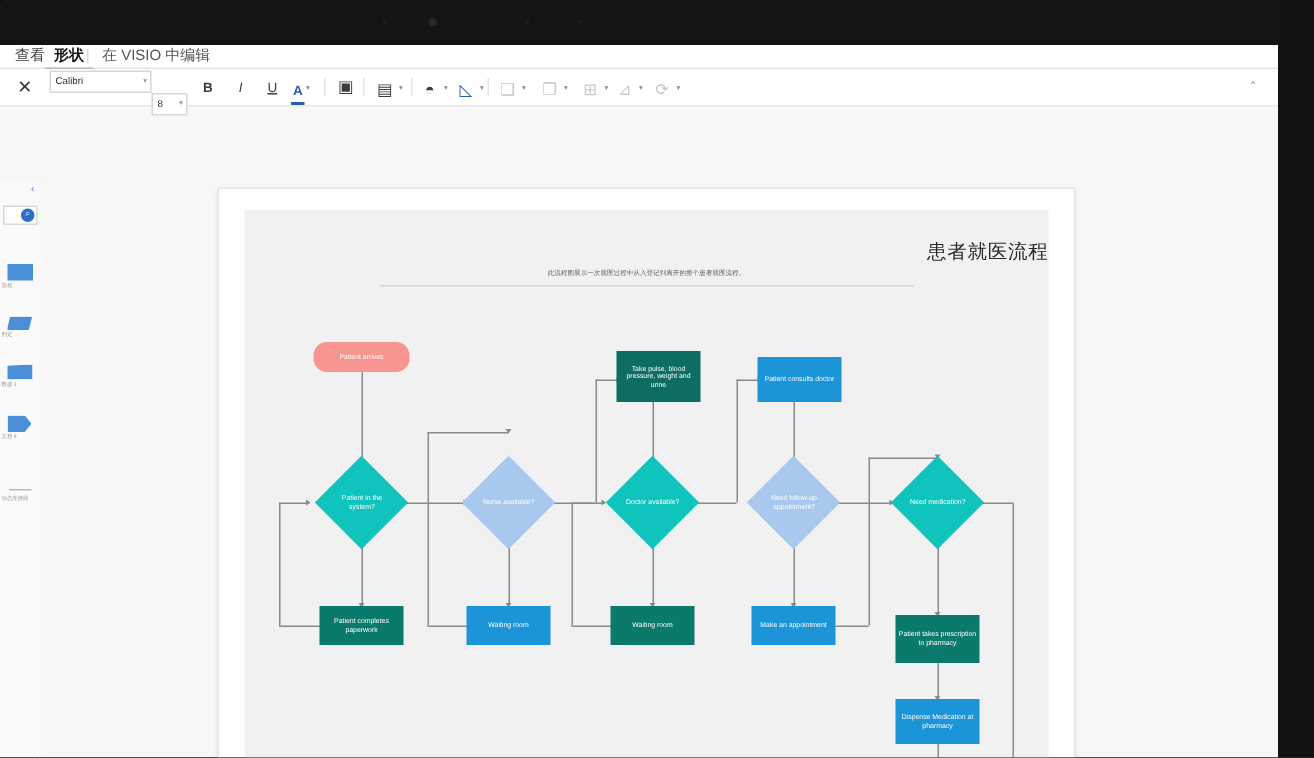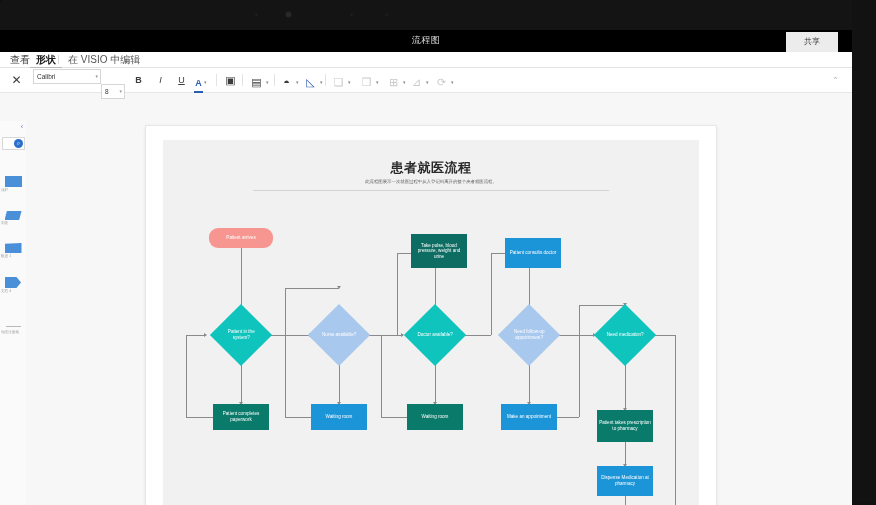--- a/index.html
+++ b/index.html
@@ -110,10 +110,6 @@
 
   <div id="screen">
 
-    <div id="titlebar">
-      <div id="doc-title">流程图</div>
-      <div id="share-btn">共享</div>
-    </div>
 
     <div id="tabs">
       <div class="tab" id="tab-view">查看</div>

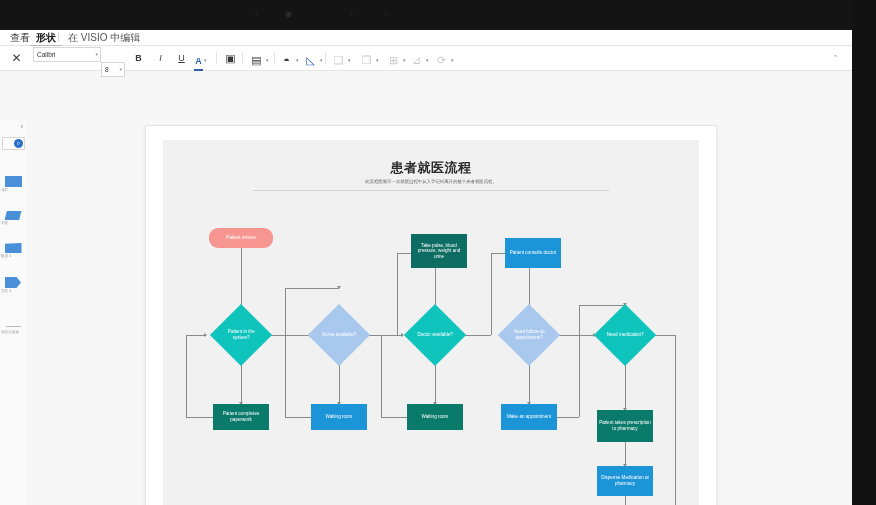--- a/index.html
+++ b/index.html
@@ -73,8 +73,8 @@
   #drawing{position:absolute;left:17px;top:14px;width:536px;height:376px;background:#f1f1f1;}
 
   
-  #fc-title{position:absolute;left:0;right:0;top:19px;text-align:center;font-size:13px;
-            font-weight:bold;color:#2a2a2a;letter-spacing:.5px;}
+  #fc-title{position:absolute;left:0;right:0;top:19px;text-align:right;font-size:13px;
+            font-weight:normal;color:#2a2a2a;letter-spacing:.5px;}
   #fc-sub{position:absolute;left:90px;right:90px;top:39px;text-align:center;font-size:4.4px;
           color:#5e5e5e;line-height:6px;}
   #fc-rule{position:absolute;left:90px;right:90px;top:50px;height:1px;background:#d3d3d3;}

